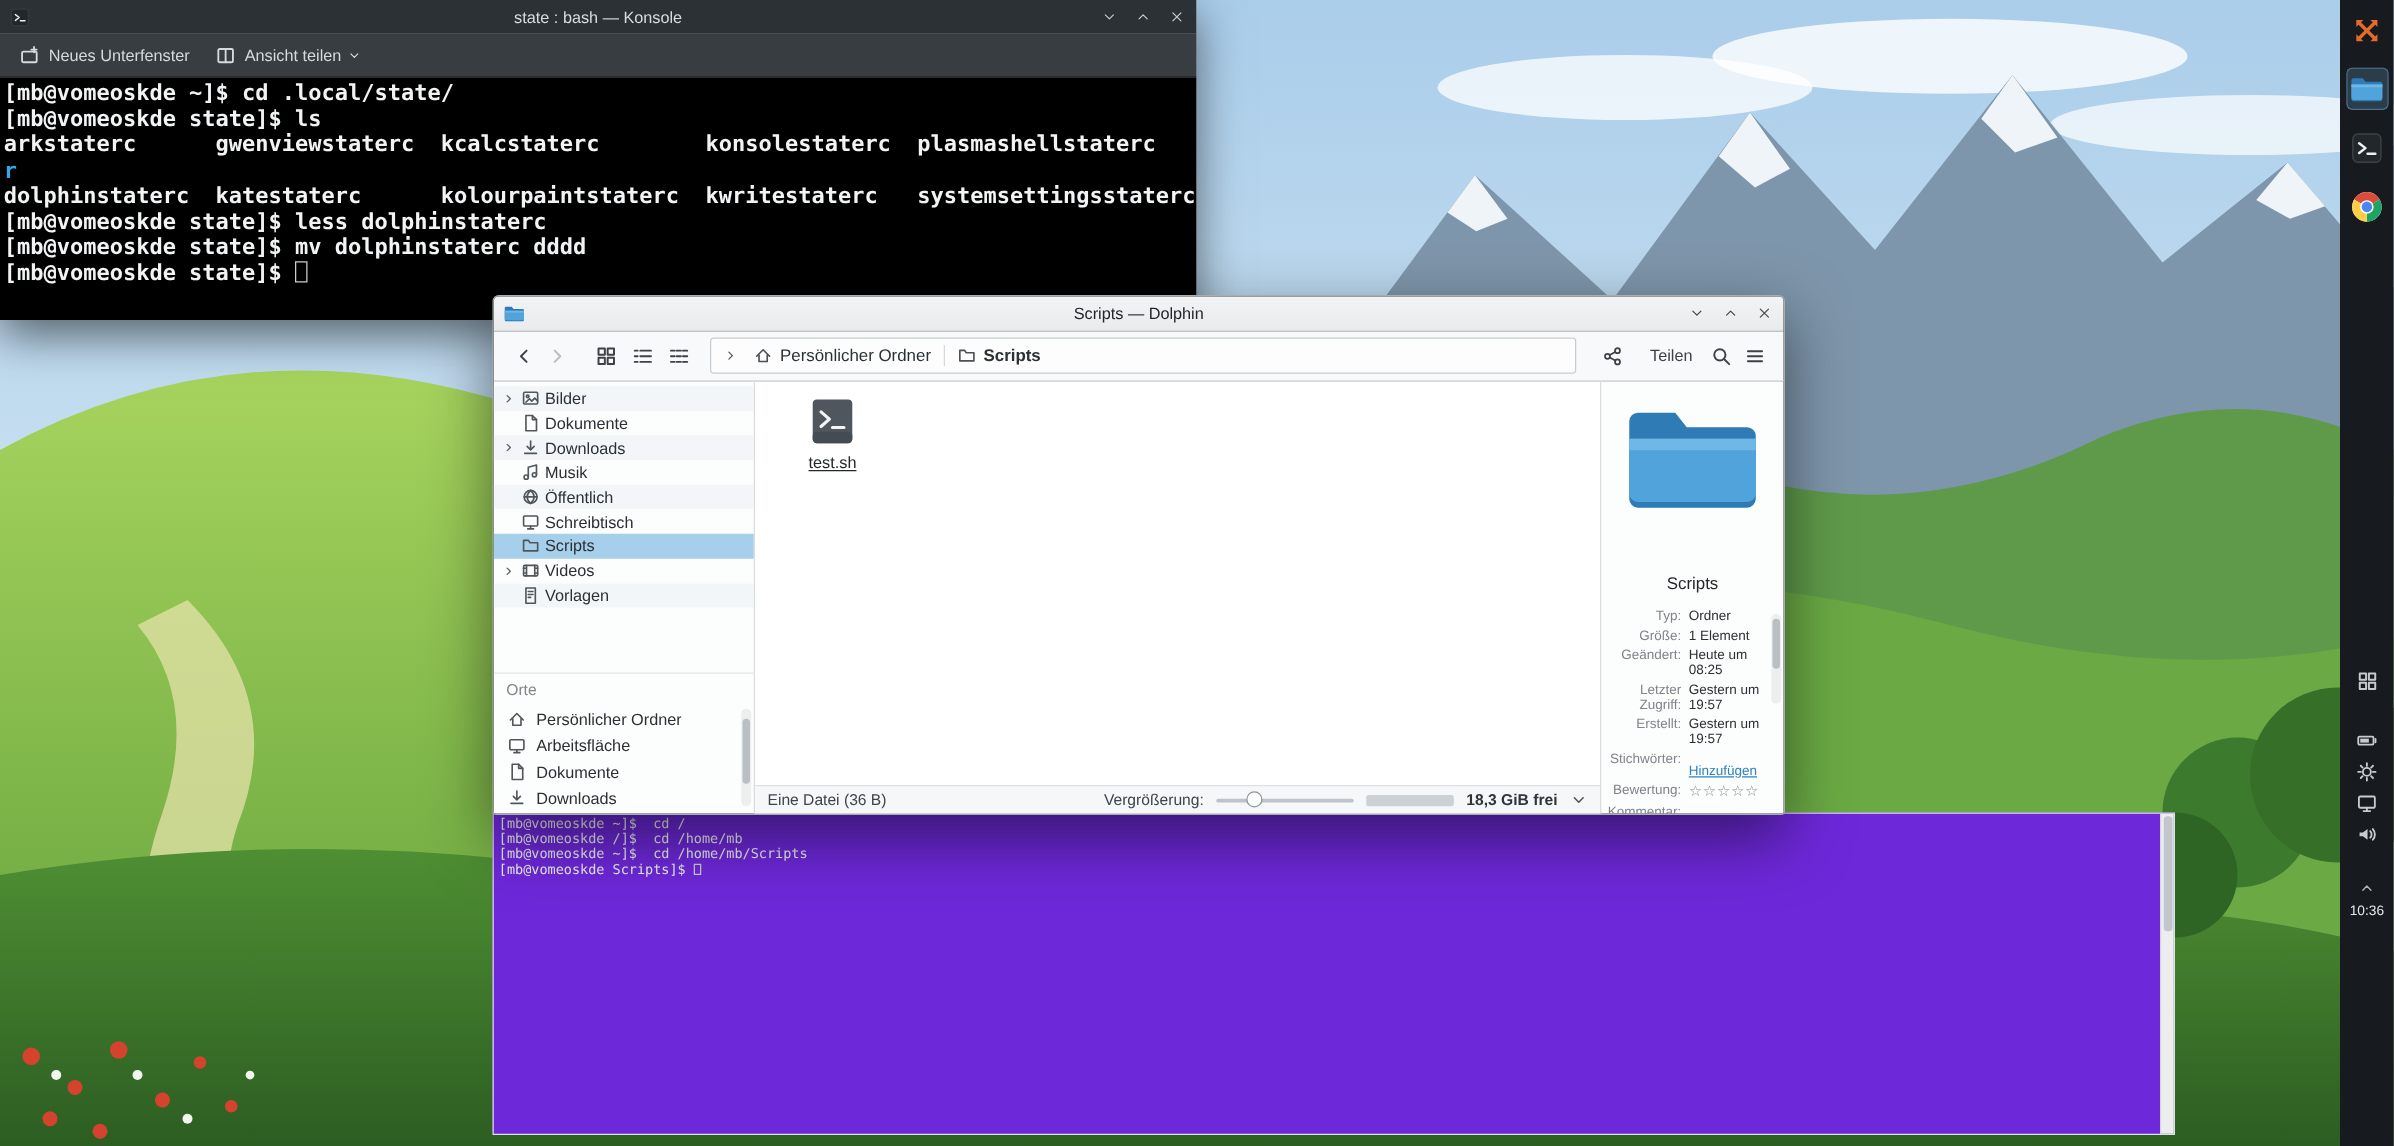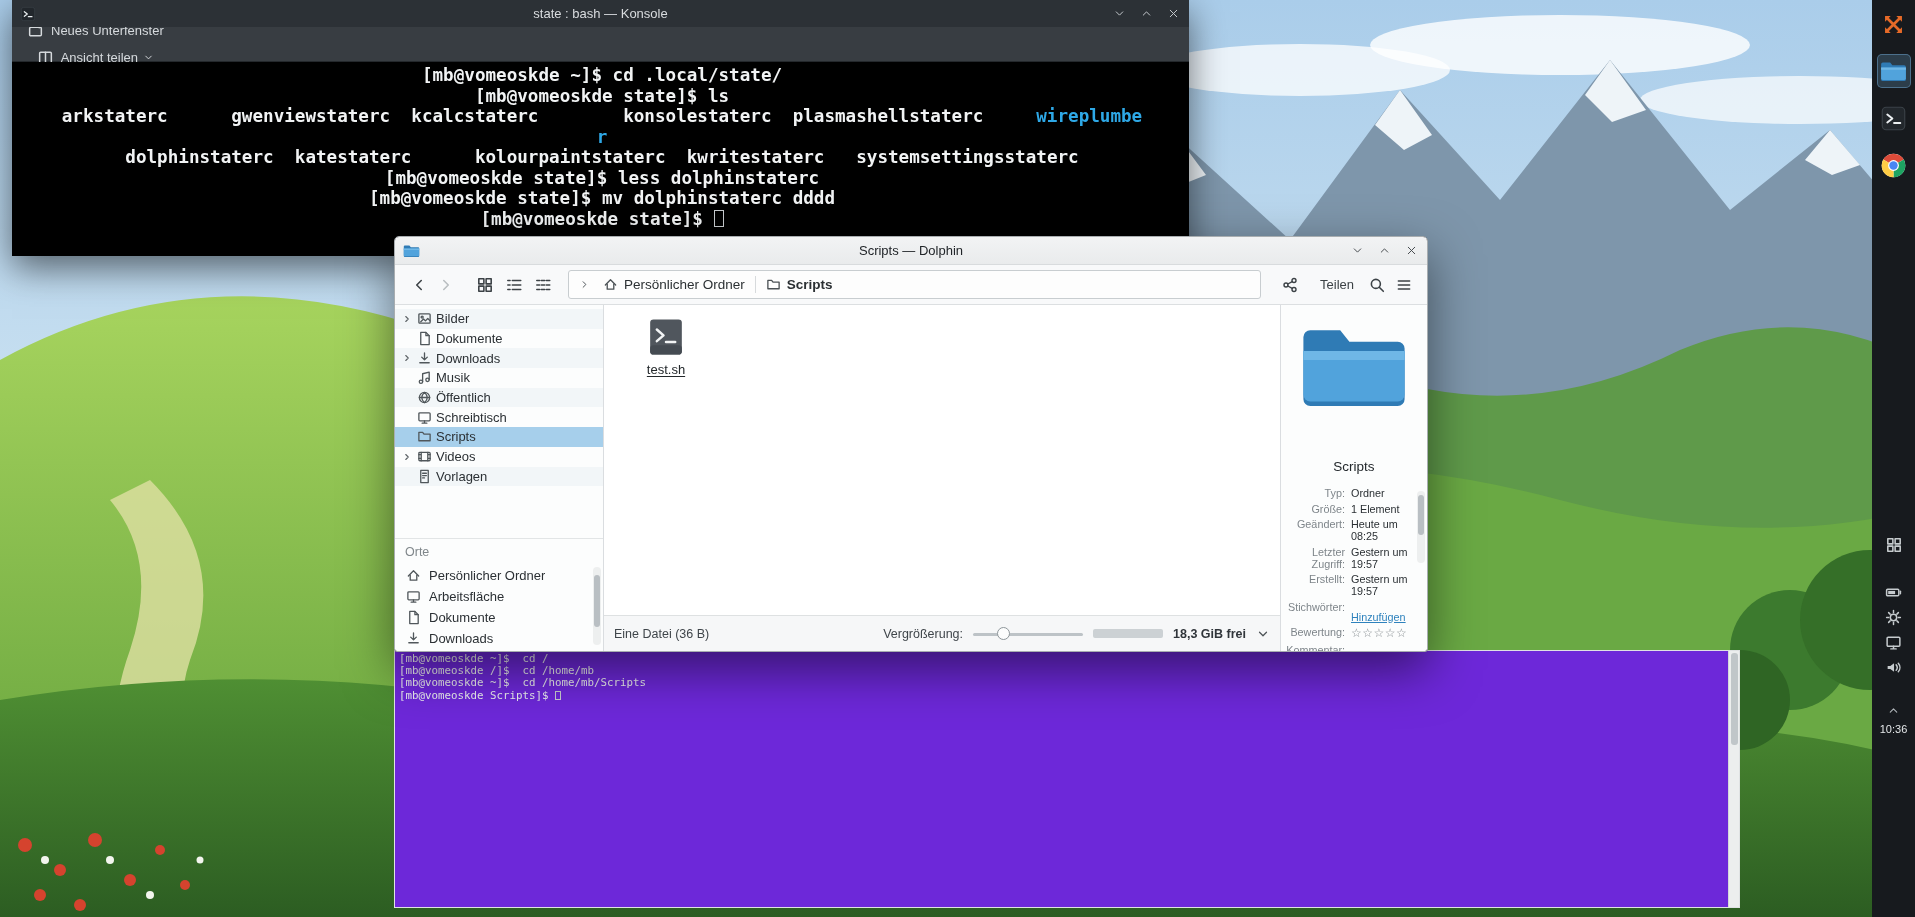--- a/index.html
+++ b/index.html
@@ -13,7 +13,7 @@
   .ic.thin{stroke-width:1.2;}
 
   
-  .k-win{position:absolute;left:12px;top:0;width:1177px;height:256px;z-index:2;display:flex;flex-direction:column;box-shadow:0 12px 34px rgba(0,0,0,.55);text-align:center;}
+  .k-win{position:absolute;left:0;top:0;width:957px;height:256px;z-index:2;display:flex;flex-direction:column;box-shadow:0 12px 34px rgba(0,0,0,.55);}
   .k-title{height:27px;flex:0 0 auto;background:#2c3136;display:flex;align-items:center;padding:0 8px;position:relative;}
   .k-title .appicon{width:16px;height:16px;}
   .k-title .title{position:absolute;left:50%;transform:translateX(-50%);color:#d9dcdf;font-size:13px;white-space:nowrap;}

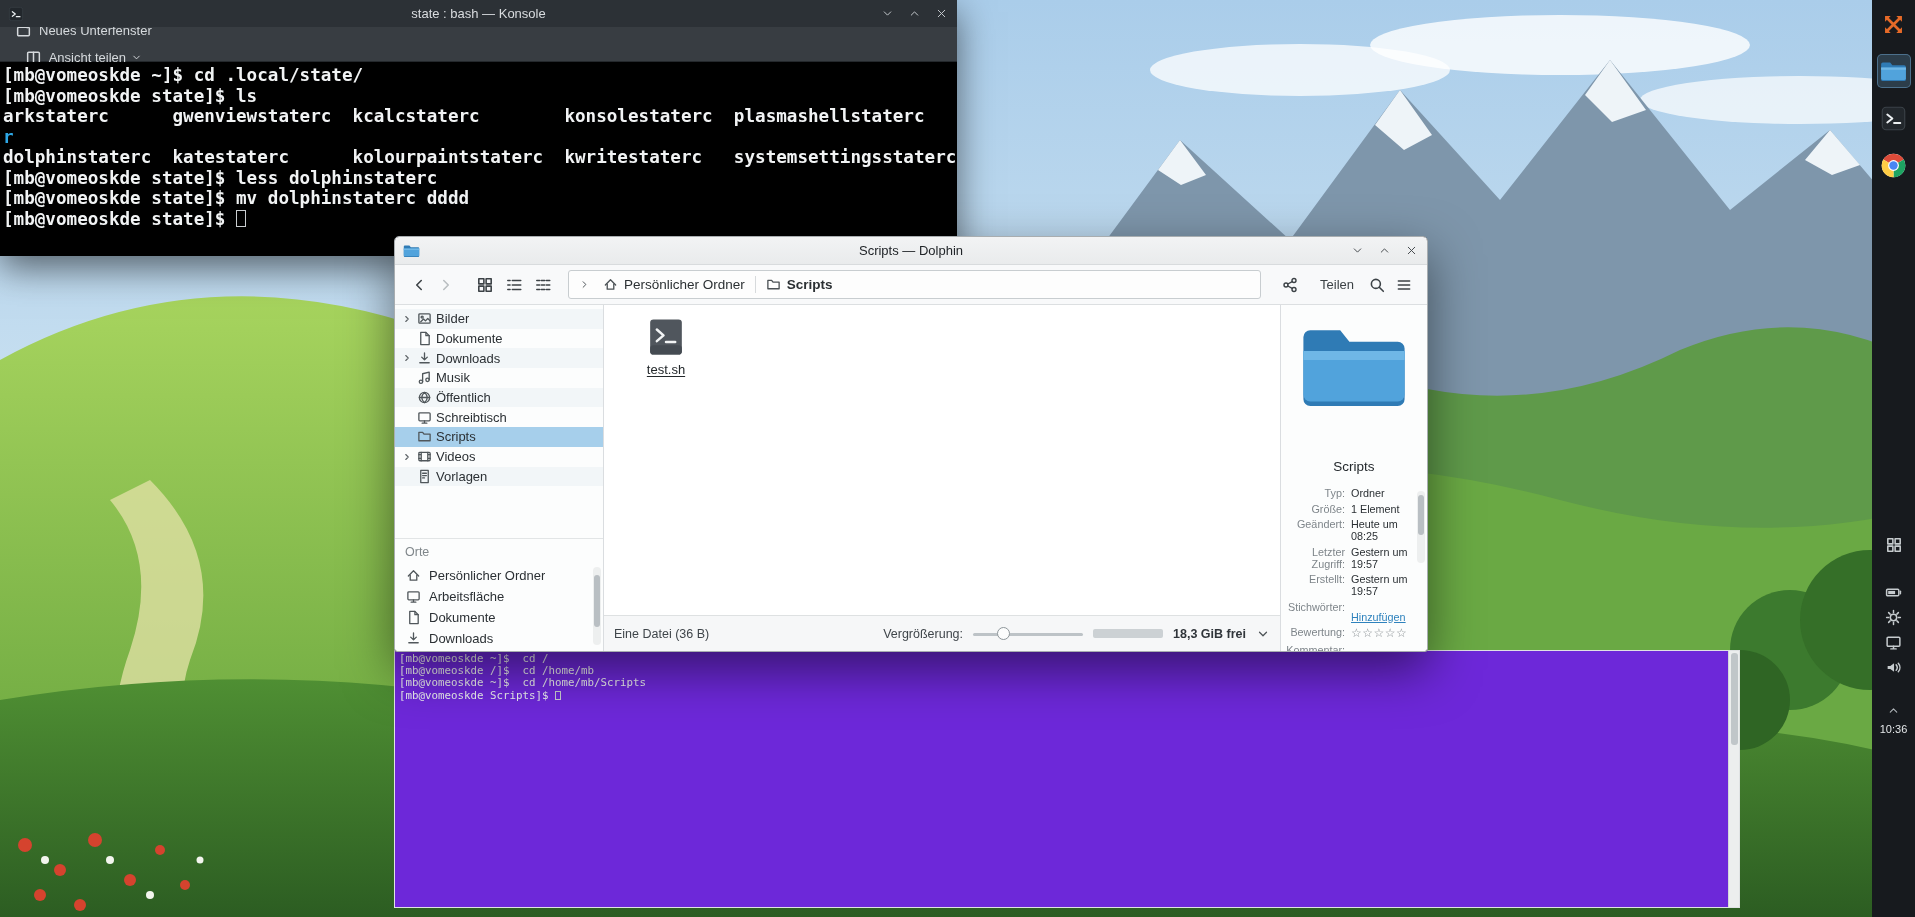--- a/index.html
+++ b/index.html
@@ -341,7 +341,7 @@
     </span>
   </div>
   <div class="k-tools">
-    <span id="ktools-left" style="display:flex;align-items:center;gap:2px;flex-direction:column;">
+    <span id="ktools-left" style="display:flex;align-items:center;gap:2px;">
         <div class="kbtn">
           <svg class="ic mono">
             <use href="#i-tab-new"></use>

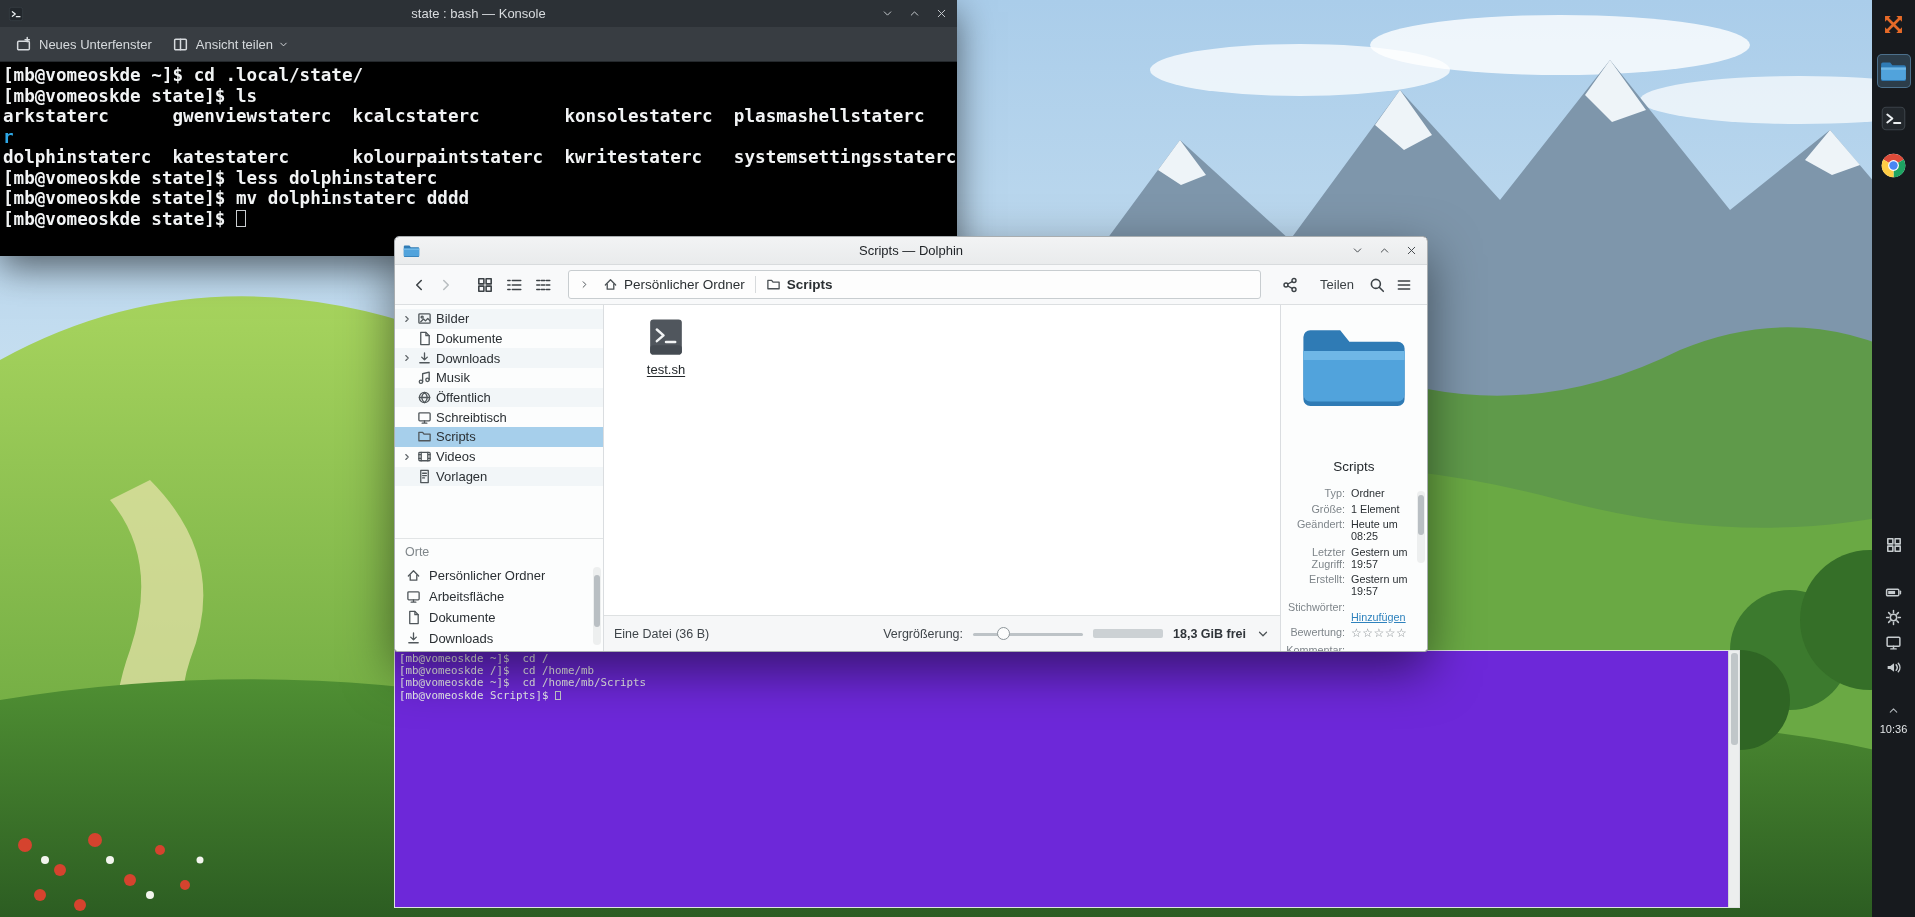--- a/index.html
+++ b/index.html
@@ -78,7 +78,7 @@
   .file-item{width:84px;display:flex;flex-direction:column;align-items:center;gap:5px;}
   .file-icon svg{width:40px;height:40px;}
   .file-label{font-size:13px;color:#23282b;text-decoration:underline;text-underline-offset:2px;}
-  .d-status{height:36px;flex:0 0 auto;border-top:1px solid #dee1e2;background:#f6f7f8;display:flex;align-items:center;gap:10px;padding:0 10px;font-size:12.5px;color:#3f454a;}
+  .d-status{height:23px;flex:0 0 auto;border-top:1px solid #dee1e2;background:#f6f7f8;display:flex;align-items:center;gap:10px;padding:0 10px;font-size:12.5px;color:#3f454a;}
   .status-spacer{flex:1;}
   .slider{position:relative;width:110px;height:18px;flex:0 0 auto;}
   .slider .track{position:absolute;left:0;right:0;top:8px;height:3px;border-radius:2px;background:#bdc3c7;}

